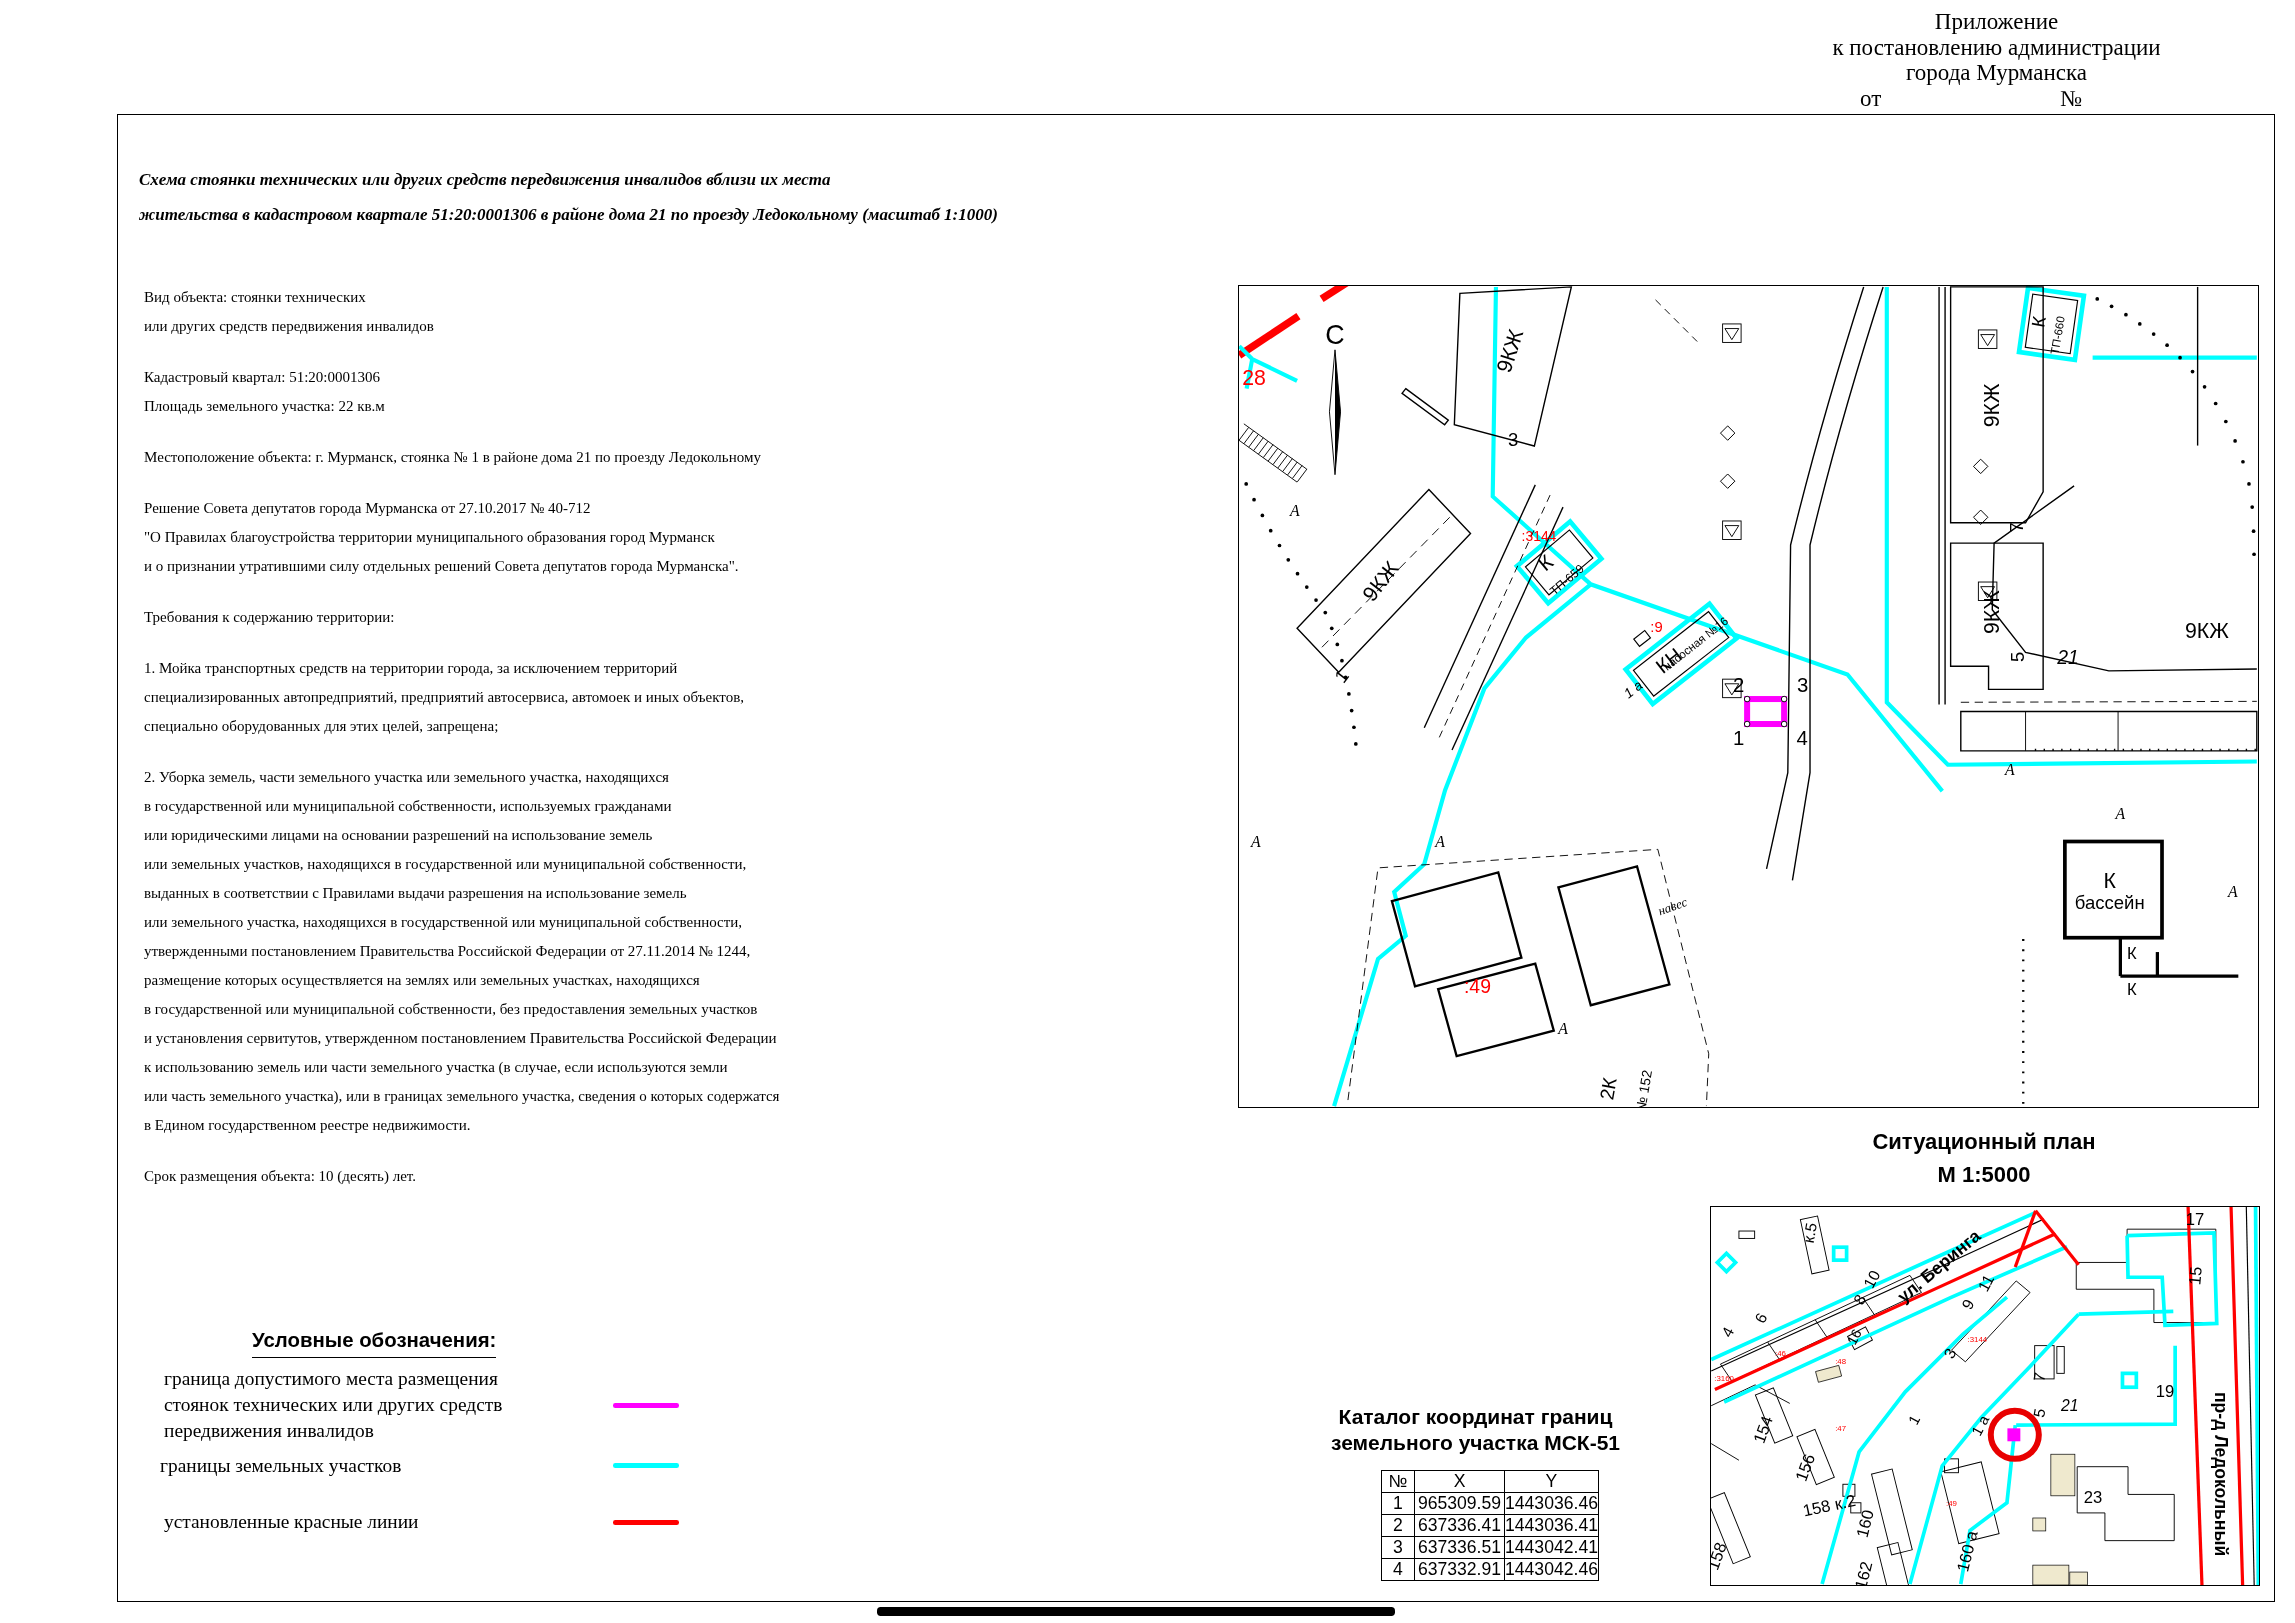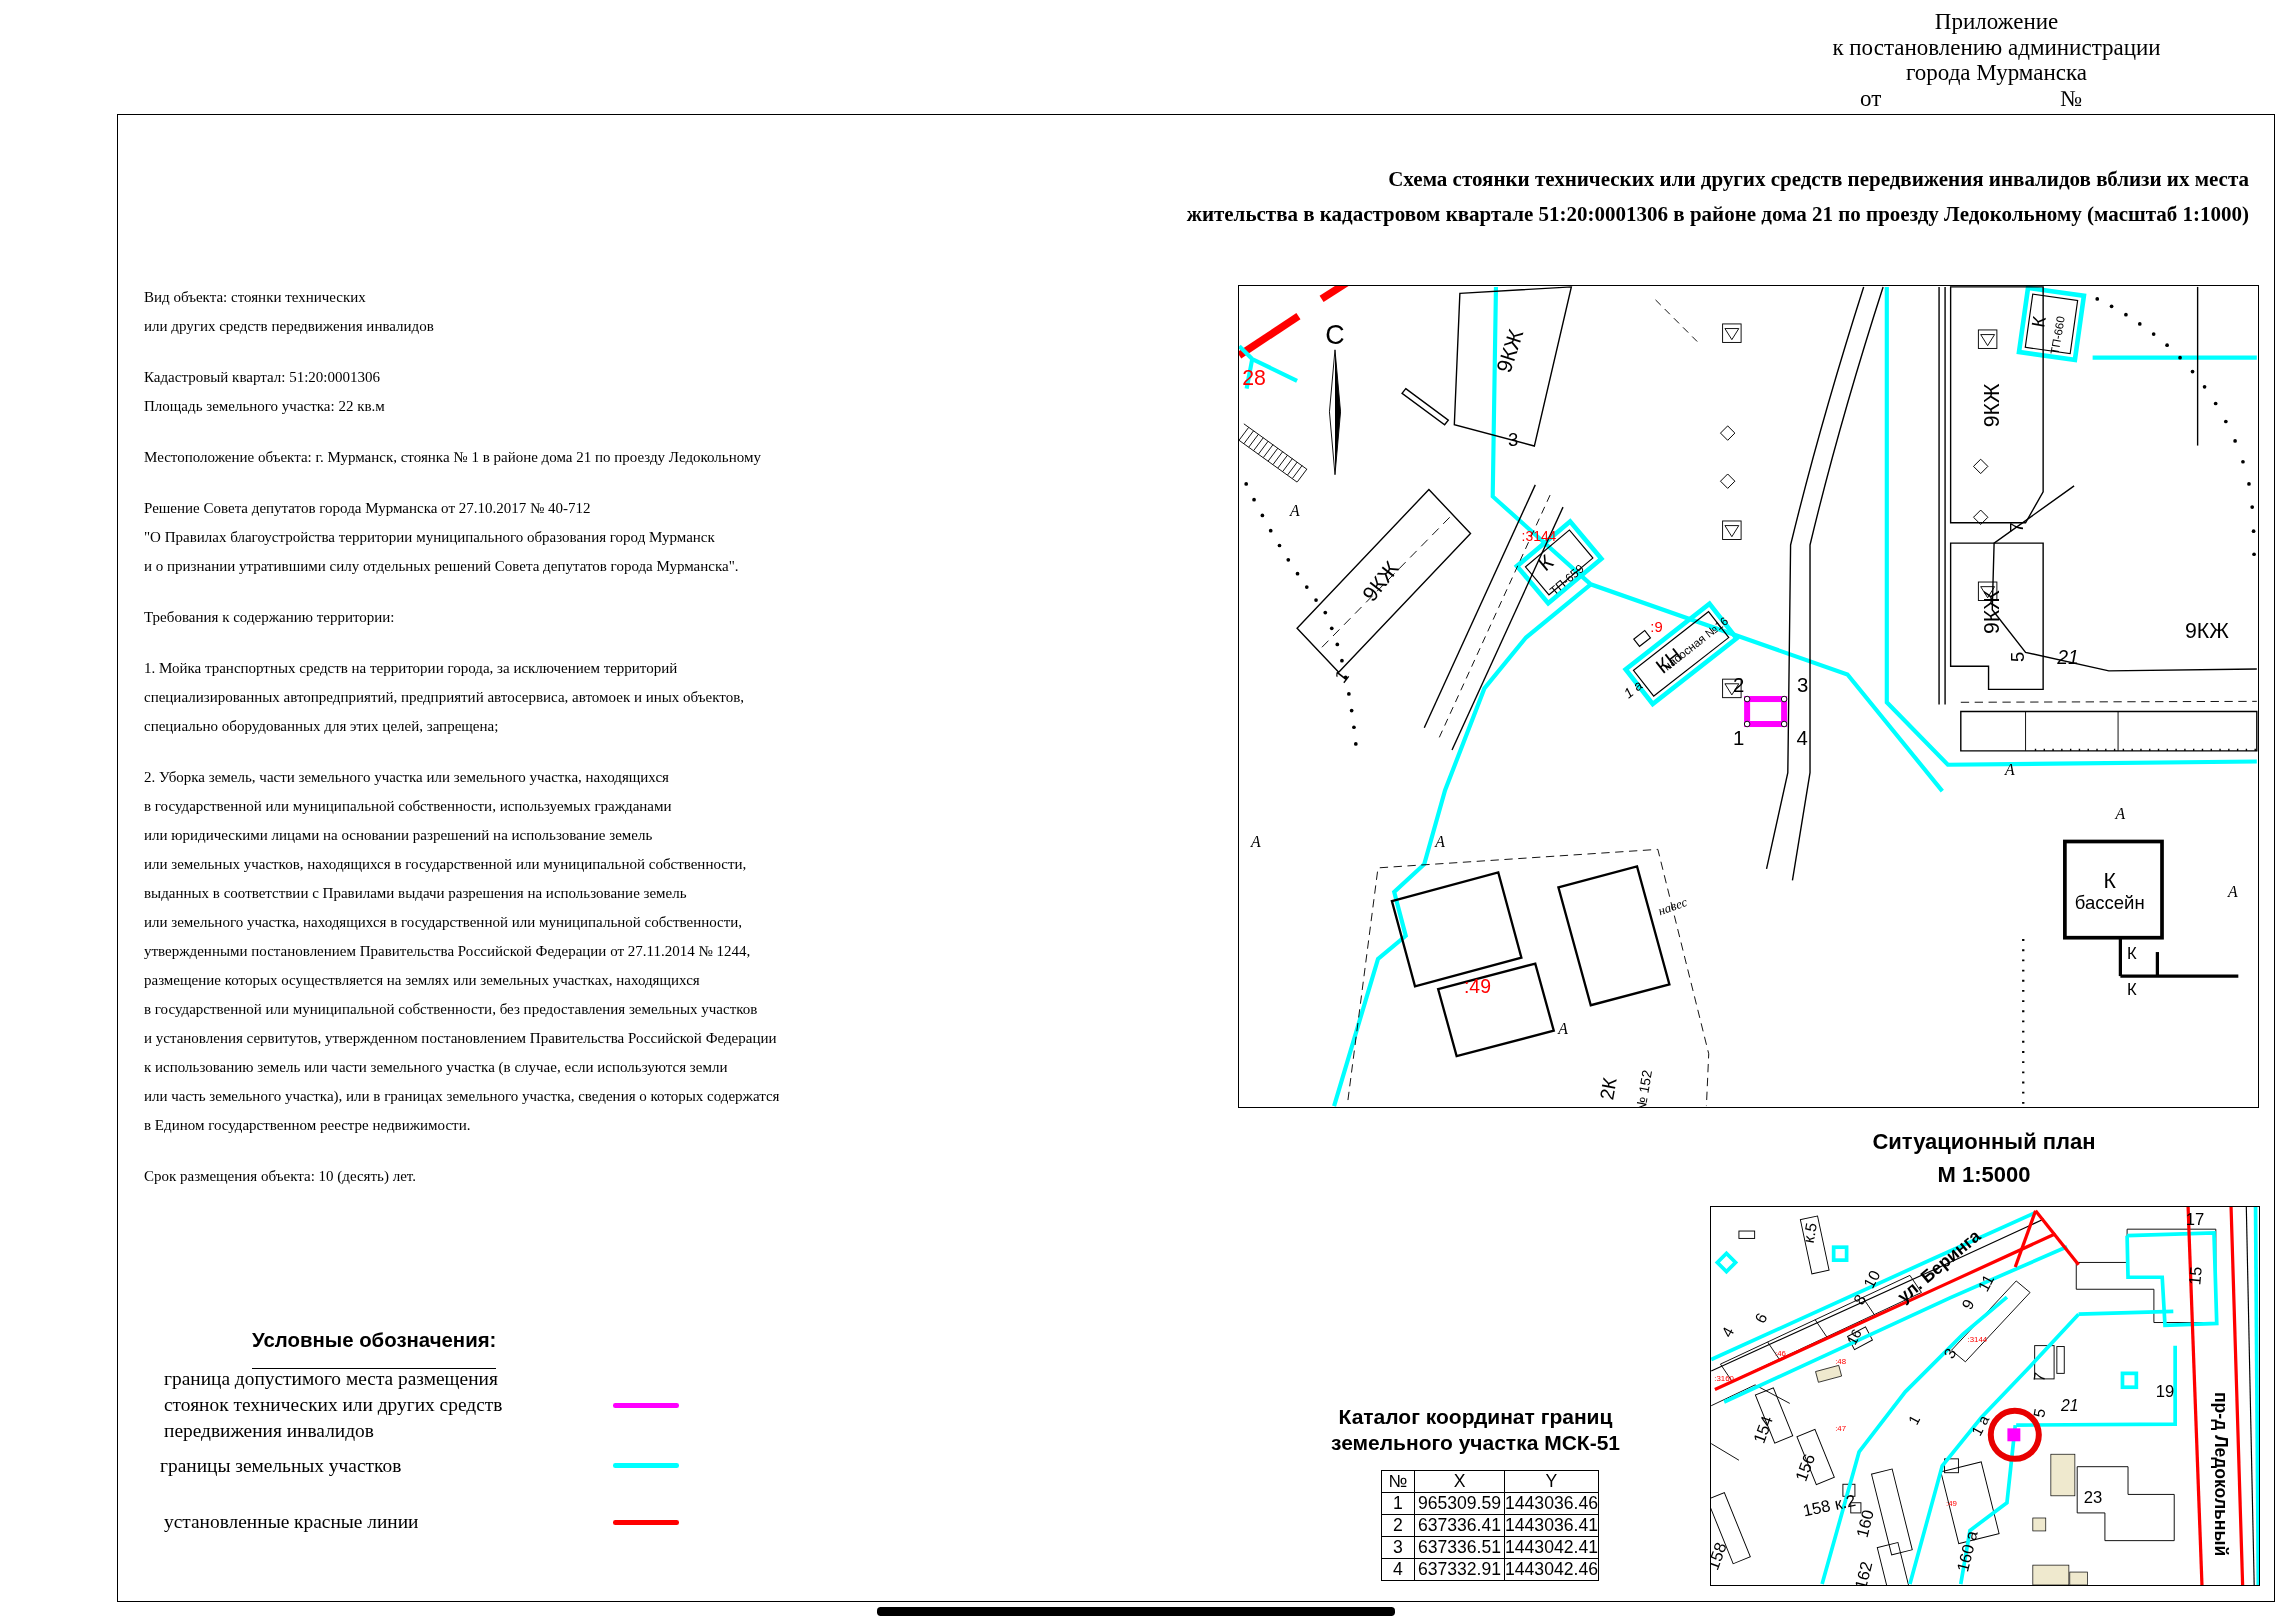--- a/index.html
+++ b/index.html
@@ -12,8 +12,8 @@
   .header-note{left:1772px;top:9.3px;width:449px;font-size:23px;line-height:25.4px;text-align:center;}
   .header-note .hn-last{display:flex;justify-content:space-between;padding:0 139px 0 88px;}
   
-  .doc-title{left:139px;top:162px;width:2110px;text-align:right;font-weight:bold;
-             font-size:21px;line-height:35px;}
+  .doc-title{left:139px;top:162px;width:2110px;text-align:left;font-weight:bold;
+             font-size:17px;line-height:35px;font-style:italic;}
   
   .info-block{left:144px;top:283px;width:1092px;font-size:15px;line-height:29px;}
   .info-block .para{margin-bottom:22px;}

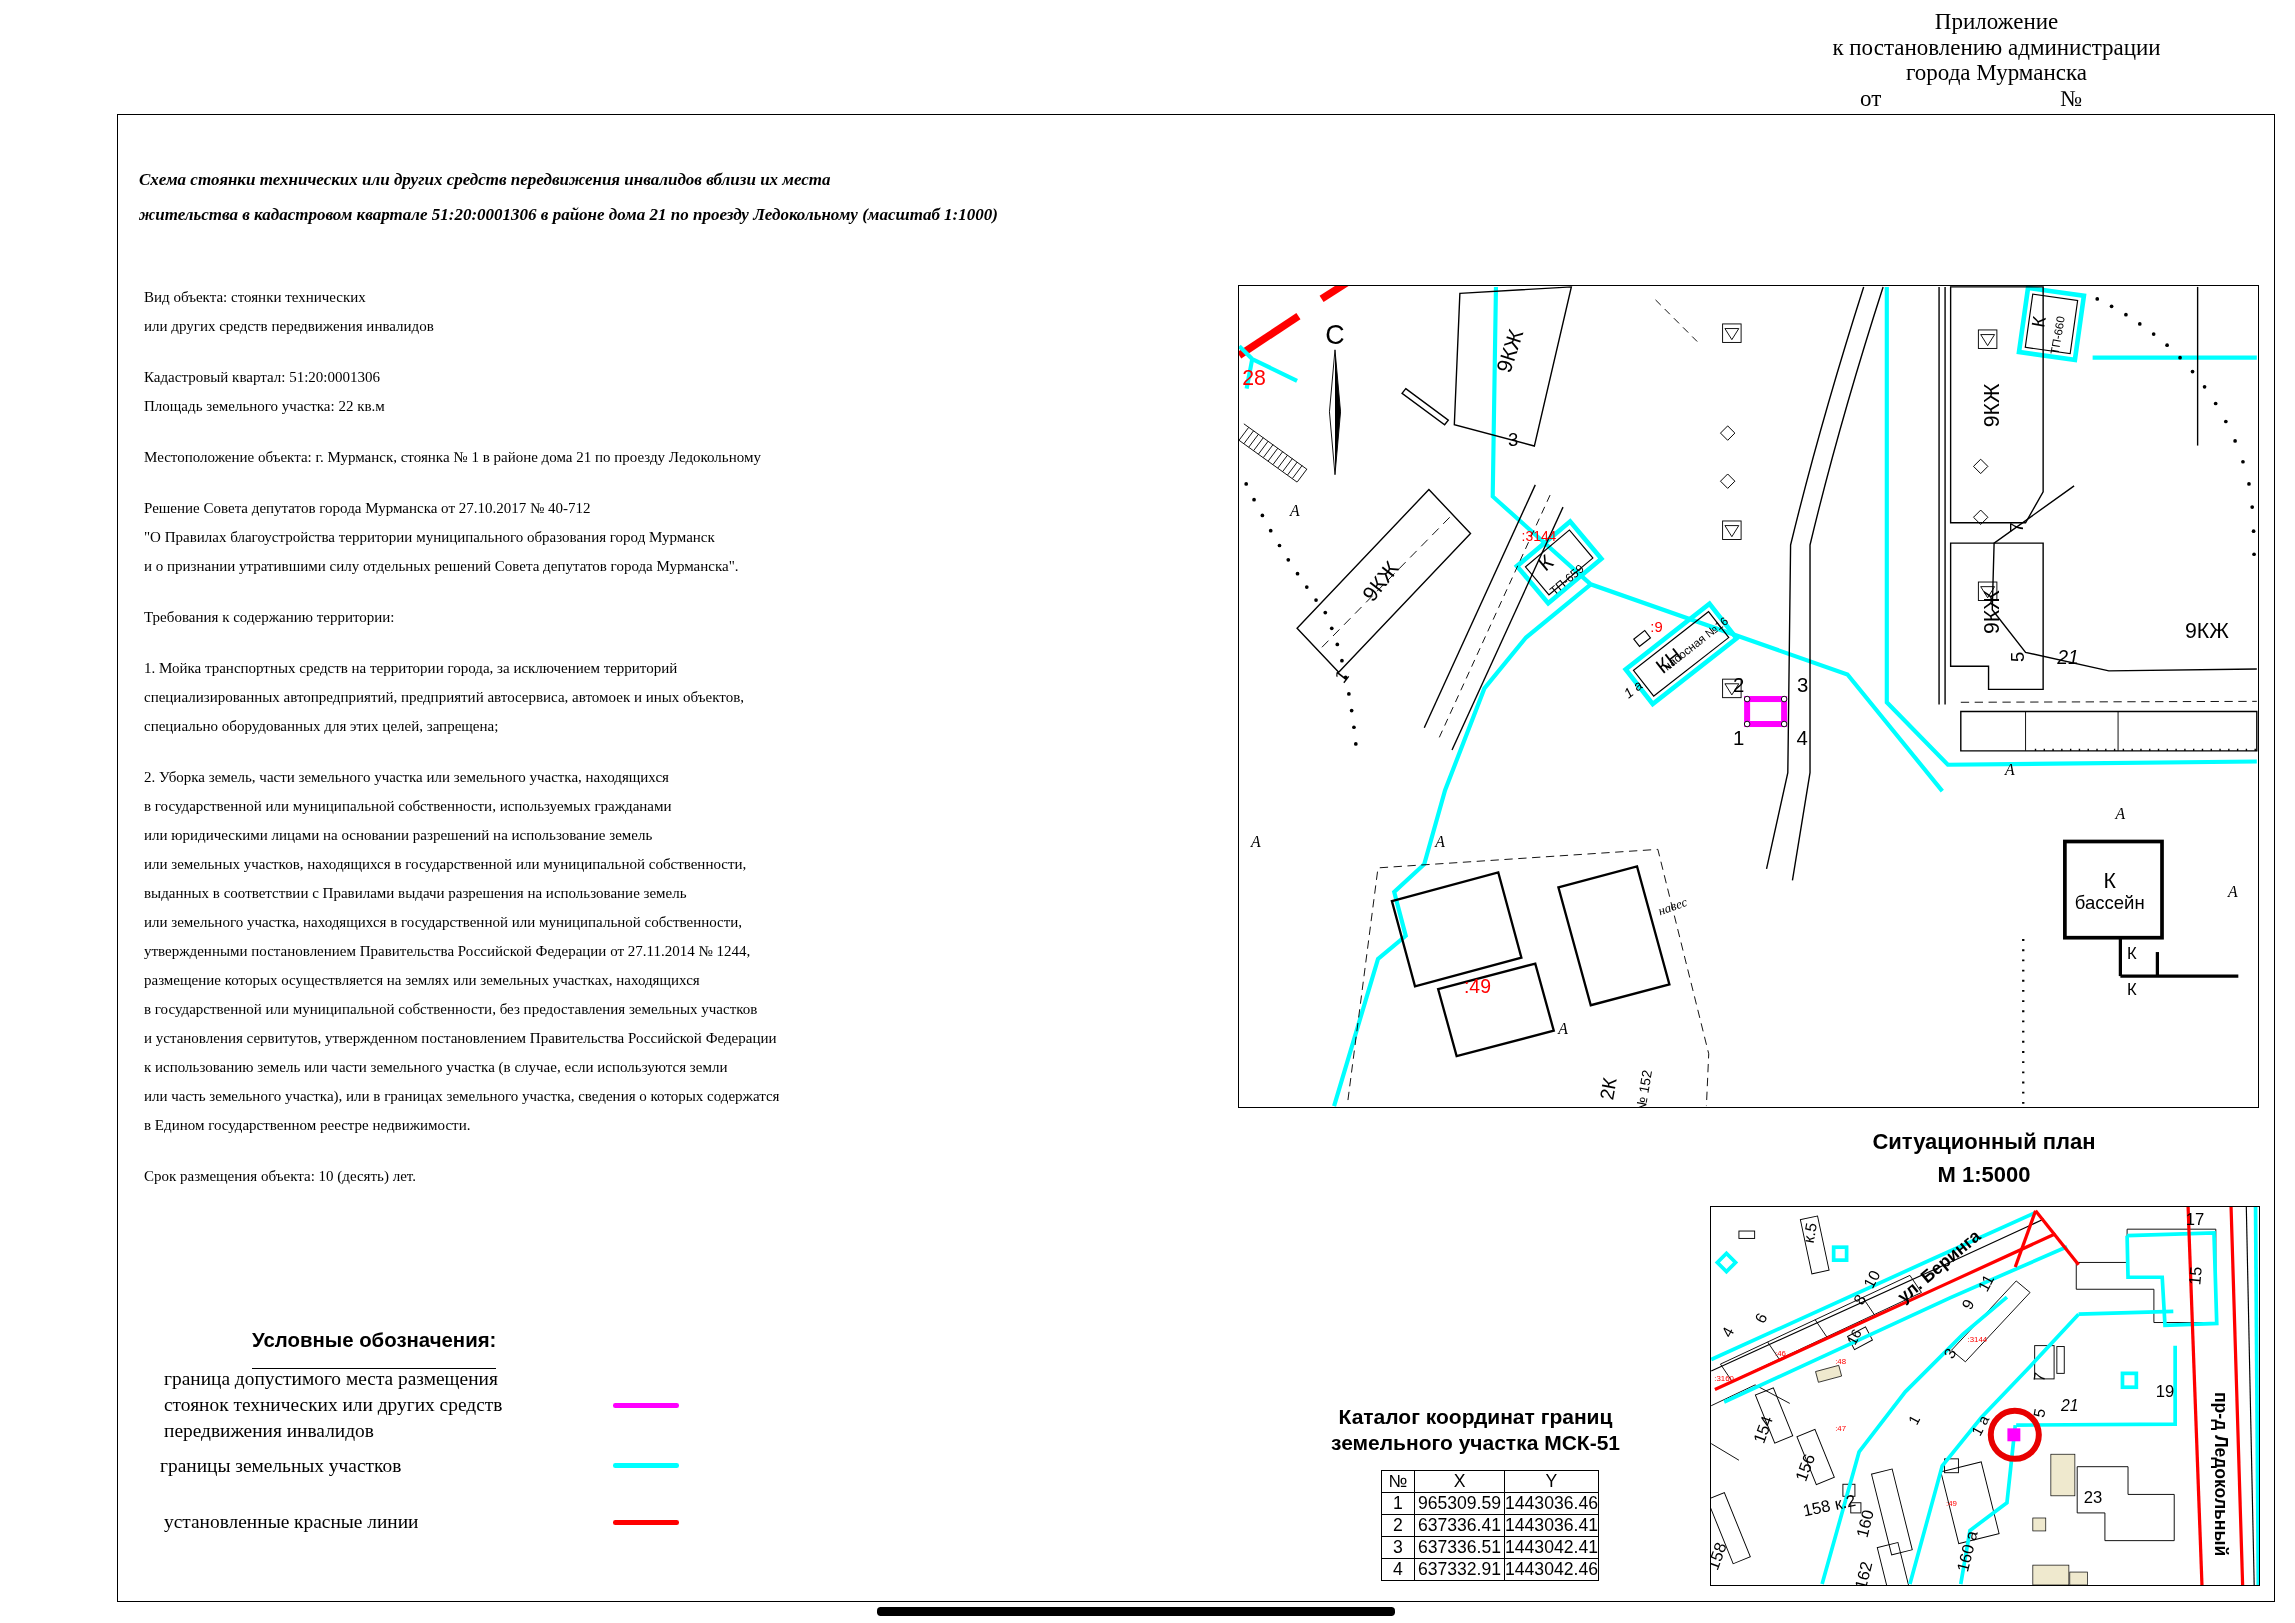--- a/index.html
+++ b/index.html
@@ -19,7 +19,7 @@
   .info-block .para{margin-bottom:22px;}
   
   .legend-title{left:252px;top:1329px;font-family:"Liberation Sans", sans-serif;
-                font-weight:bold;font-size:20.4px;border-bottom:1.9px solid #000;padding-bottom:16px;text-align:center;}
+                font-weight:bold;font-size:20.4px;border-bottom:1.9px solid #000;padding-bottom:5px;text-align:center;}
   .legend-item{font-size:19.4px;line-height:26px;}
   .li1{left:164px;top:1366px;}
   .li2{left:160px;top:1453px;}

